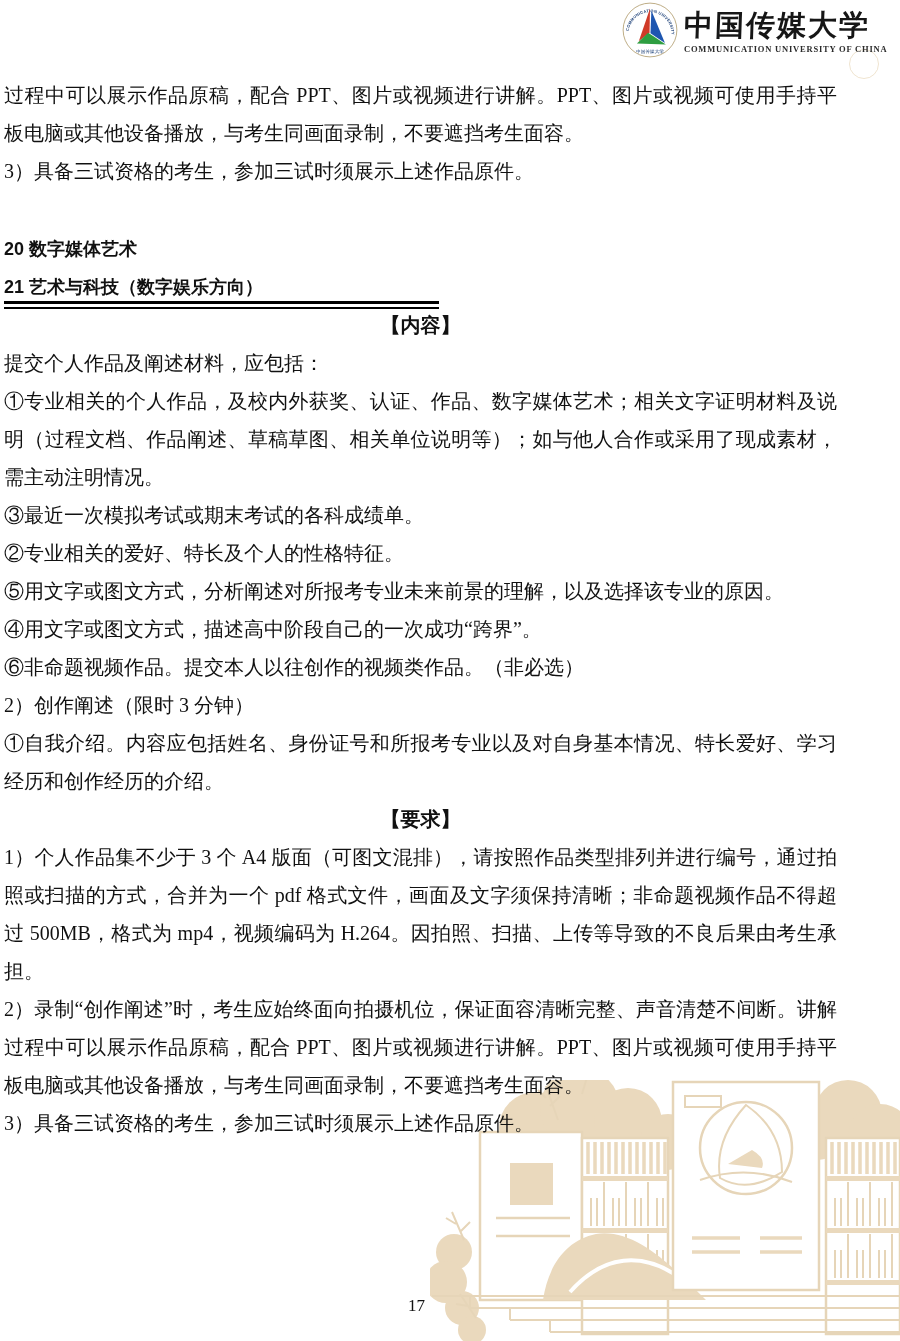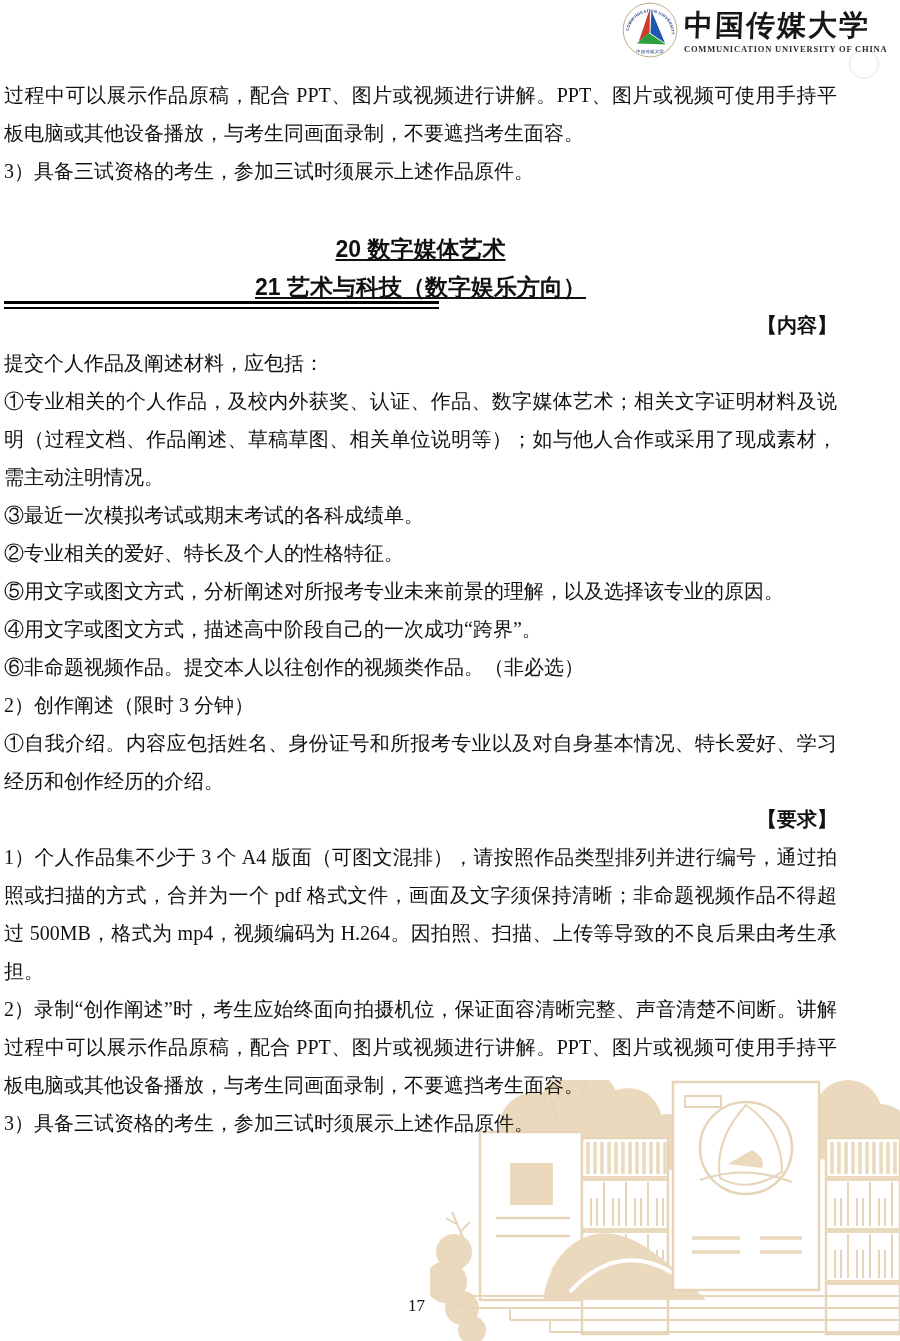--- a/index.html
+++ b/index.html
@@ -51,10 +51,9 @@
   }
   .body-text p { margin:0; }
   .h-big {
-    margin:0; font-size:23px; font-weight:bold; line-height:38px;
+    margin:0; font-size:18px; font-weight:bold; line-height:38px;
     font-family:"Liberation Sans","DejaVu Sans",sans-serif;
-    text-align:center;
-    text-decoration:underline;
+    text-align:left;
   }
   .h20 { margin-top:40px; }
   .h-label {

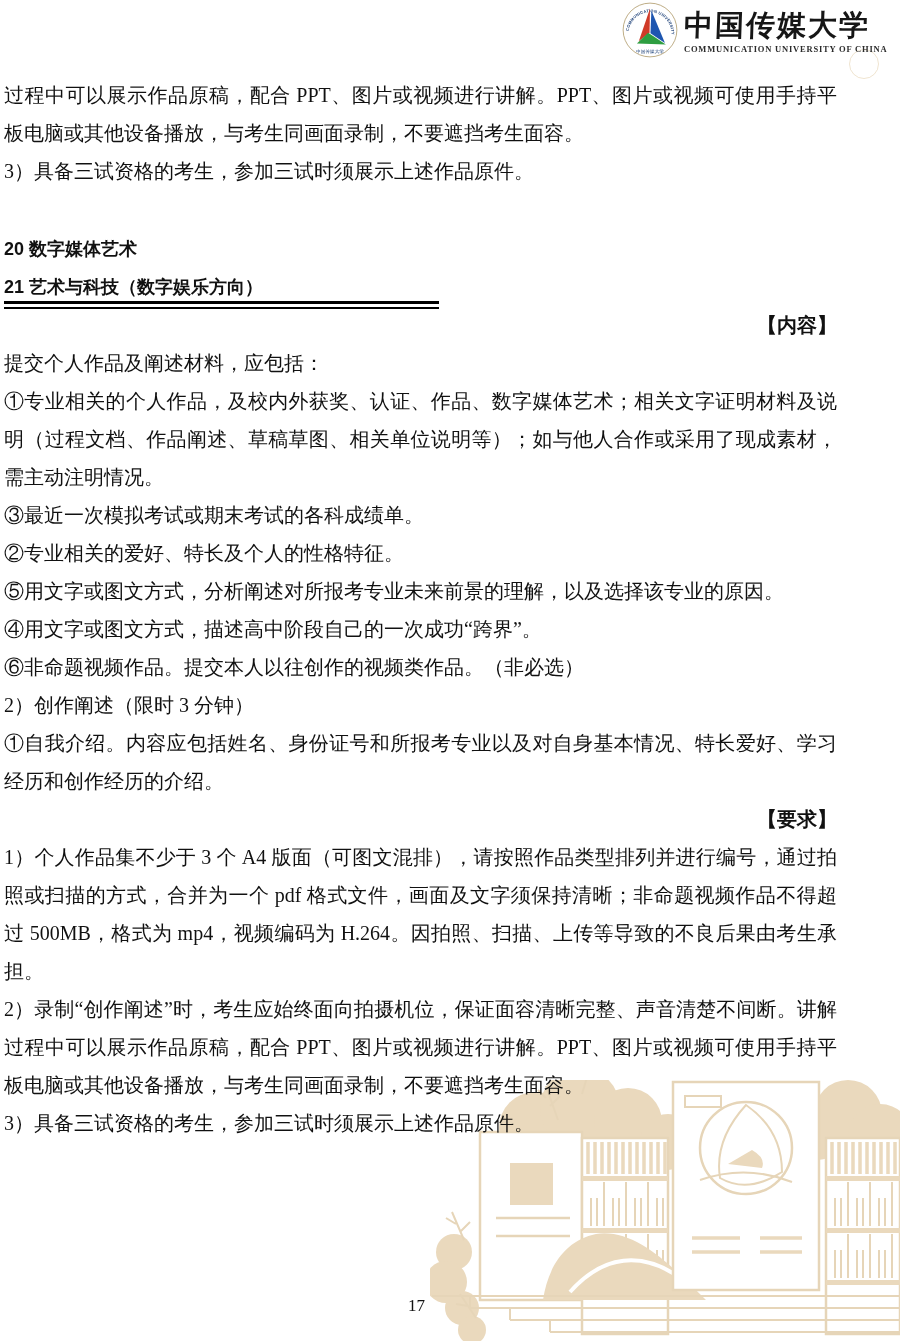--- a/index.html
+++ b/index.html
@@ -59,7 +59,7 @@
   .h-label {
     margin:0; font-size:20px; font-weight:bold; line-height:38px;
     font-family:"Liberation Sans","DejaVu Sans",sans-serif;
-    text-align:right;
+    text-align:center;
   }
   .double-rule {
     width:435px; height:3px; box-sizing:content-box;

